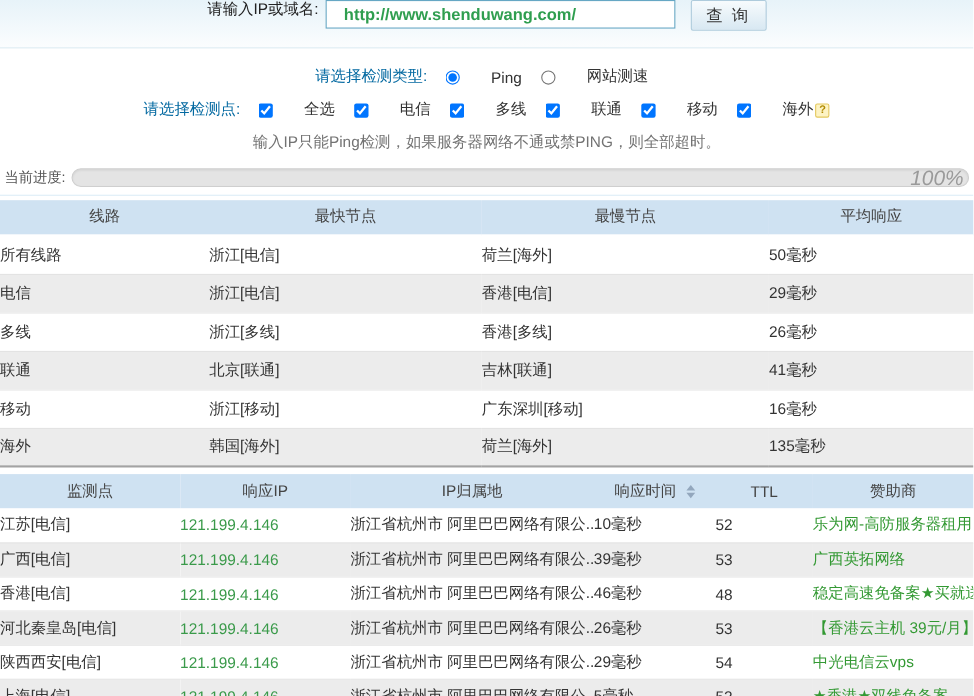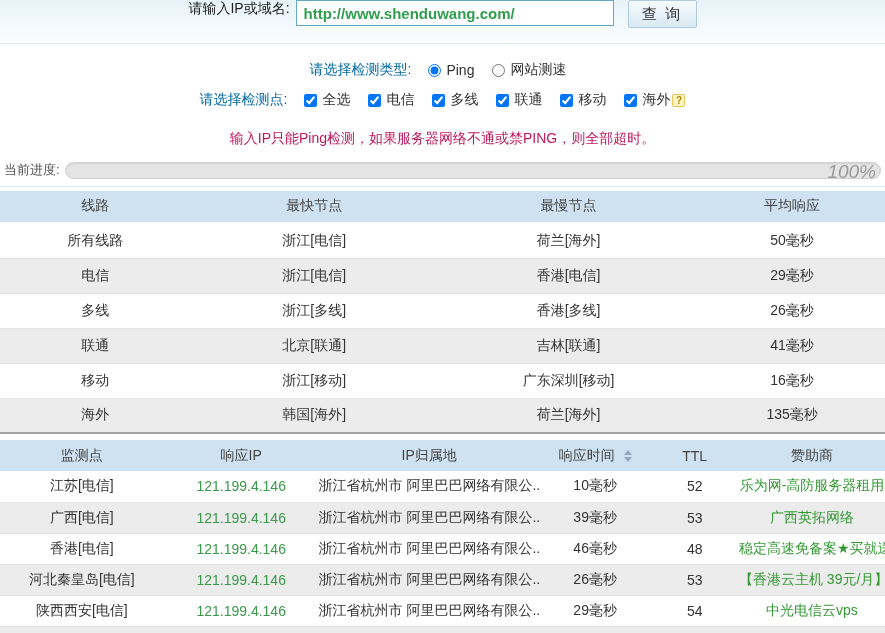--- a/index.html
+++ b/index.html
@@ -11,7 +11,7 @@
     background:linear-gradient(#e7f3f9,#fbfdfe); border-bottom:1px solid #dcebf3; }
   .topbar label { font-size:14px; color:#222; margin-right:6px; }
   .topbar input[type=text] { width:318px; height:26px; border:1px solid #66a7c4;
-    padding:2px 7px; font-size:15px; font-weight:bold; color:#2f9e4f;
+    padding:2px 16px; font-size:15px; font-weight:bold; color:#2f9e4f;
     font-family:"Liberation Sans","DejaVu Sans",sans-serif; outline:none; }
   .topbar button { width:69px; height:28px; margin-left:14px; cursor:pointer;
     background:linear-gradient(#f7fbfd,#d8e8f2); border:1px solid #aecbdc;

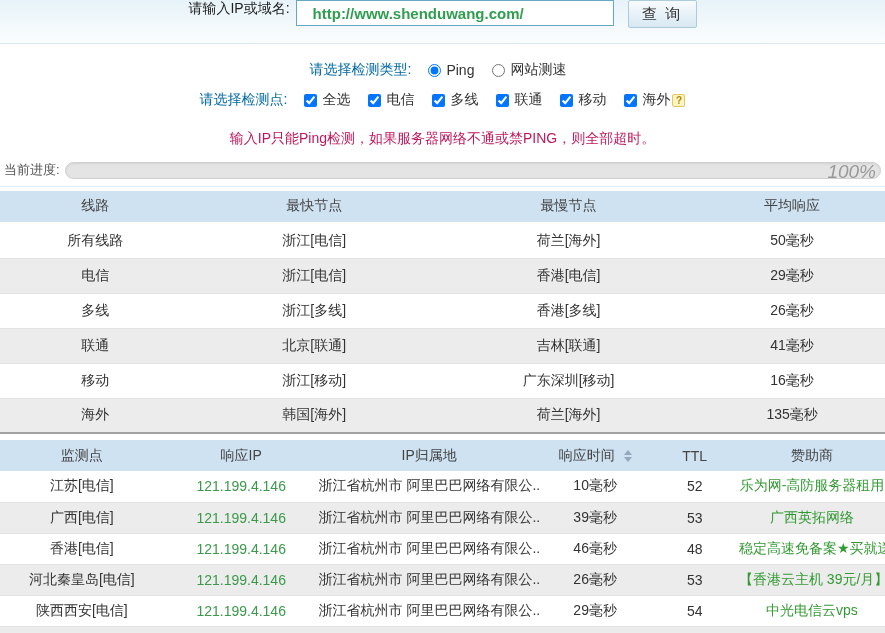--- a/index.html
+++ b/index.html
@@ -23,7 +23,7 @@
   .type-row { margin-top:14px; height:24px; }
   .node-row { margin-top:6px; height:24px; }
   .opt-row .row-label { color:#0369a1; margin-right:8px; }
-  .opt-row label { display:inline-flex; align-items:center; margin:0 9px; cursor:pointer; }
+  .opt-row label { display:inline-flex; align-items:center; margin:0 9px; cursor:pointer;gap:23px; }
   .opt-row input { margin-right:5px; }
   .help-icon { display:inline-block; width:13px; height:13px; line-height:12px;
     margin-left:2px; text-align:center; background:#fdf3c3; border:1px solid #e3c75e;

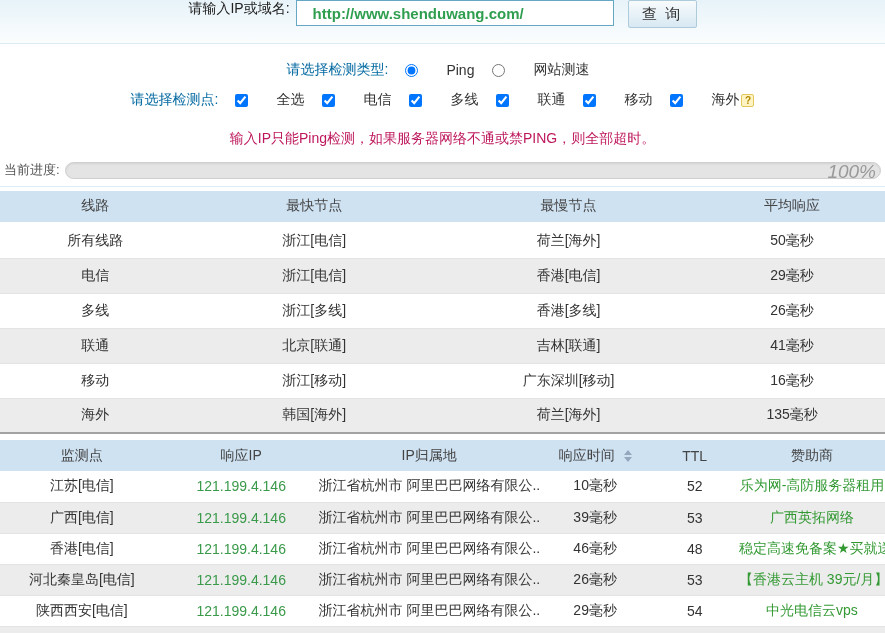--- a/index.html
+++ b/index.html
@@ -29,7 +29,7 @@
     margin-left:2px; text-align:center; background:#fdf3c3; border:1px solid #e3c75e;
     border-radius:2px; color:#b08900; font-size:10px; font-weight:bold; cursor:pointer; }
 
-  .notice { margin-top:18px; height:22px; text-align:center; color:#be185d; font-size:14px; }
+  .notice { margin-top:9px; height:22px; text-align:center; color:#737373; font-size:14px; }
 
   
   .progress-row { margin-top:6px; padding:3px 4px 7px 4px; display:flex; align-items:center;

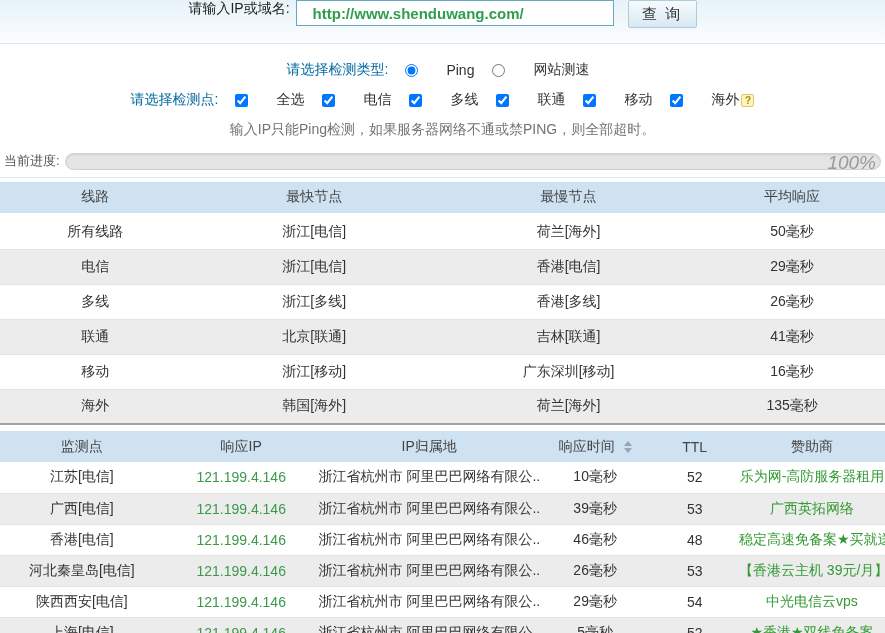--- a/index.html
+++ b/index.html
@@ -44,7 +44,7 @@
   
   table { width:100%; border-collapse:collapse; table-layout:fixed; }
   th { font-weight:normal; color:#444; background:#cfe2f2; text-align:center; }
-  td { text-align:center; color:#333; white-space:nowrap; overflow:hidden; }
+  td { color:#333; white-space:nowrap; overflow:hidden; }
 
   .summary-table { margin-top:4px; border-bottom:2px solid #a3a3a3; }
   .summary-table th { height:32px; border-bottom:3px solid #fff; }

